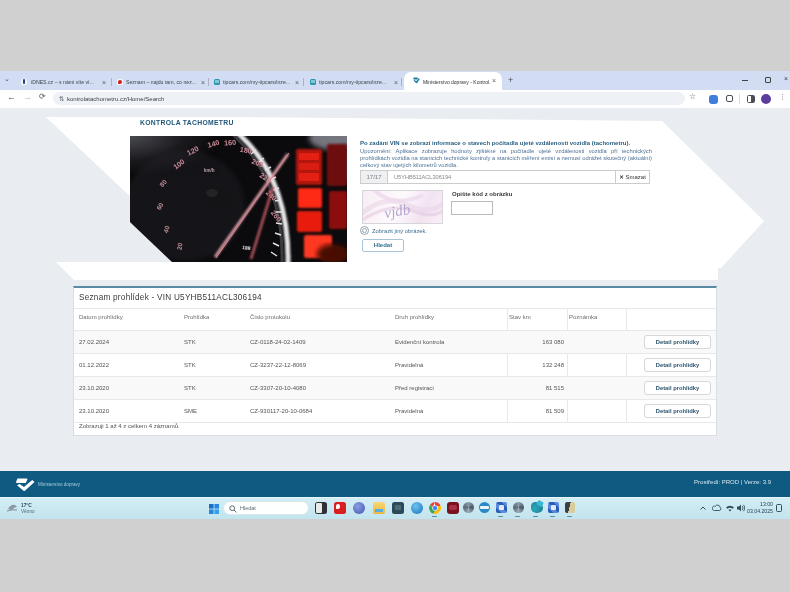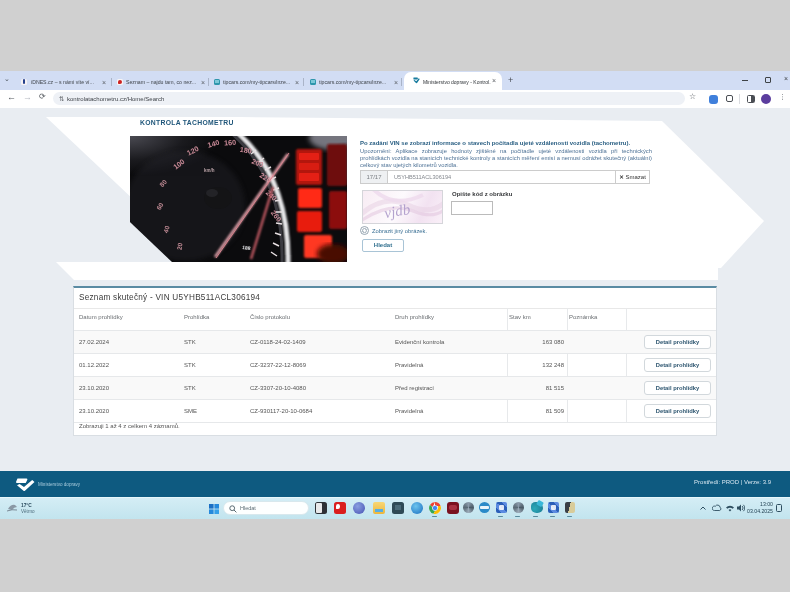--- a/index.html
+++ b/index.html
@@ -231,7 +231,7 @@
   <div id="hledat">Hledat</div>
 
   <div id="card">
-    <div id="cardttl">Seznam skutečný - VIN U5YHB511ACL306194</div>
+    <div id="cardttl">Seznam prohlídek - VIN U5YHB511ACL306194</div>
     <div style="position:absolute;left:0;top:20px;width:642px;height:1px;background:#e8e8e8;"></div>
     <span class="th" style="left:5px;">Datum prohlídky</span>
     <span class="th" style="left:110px;">Prohlídka</span>

